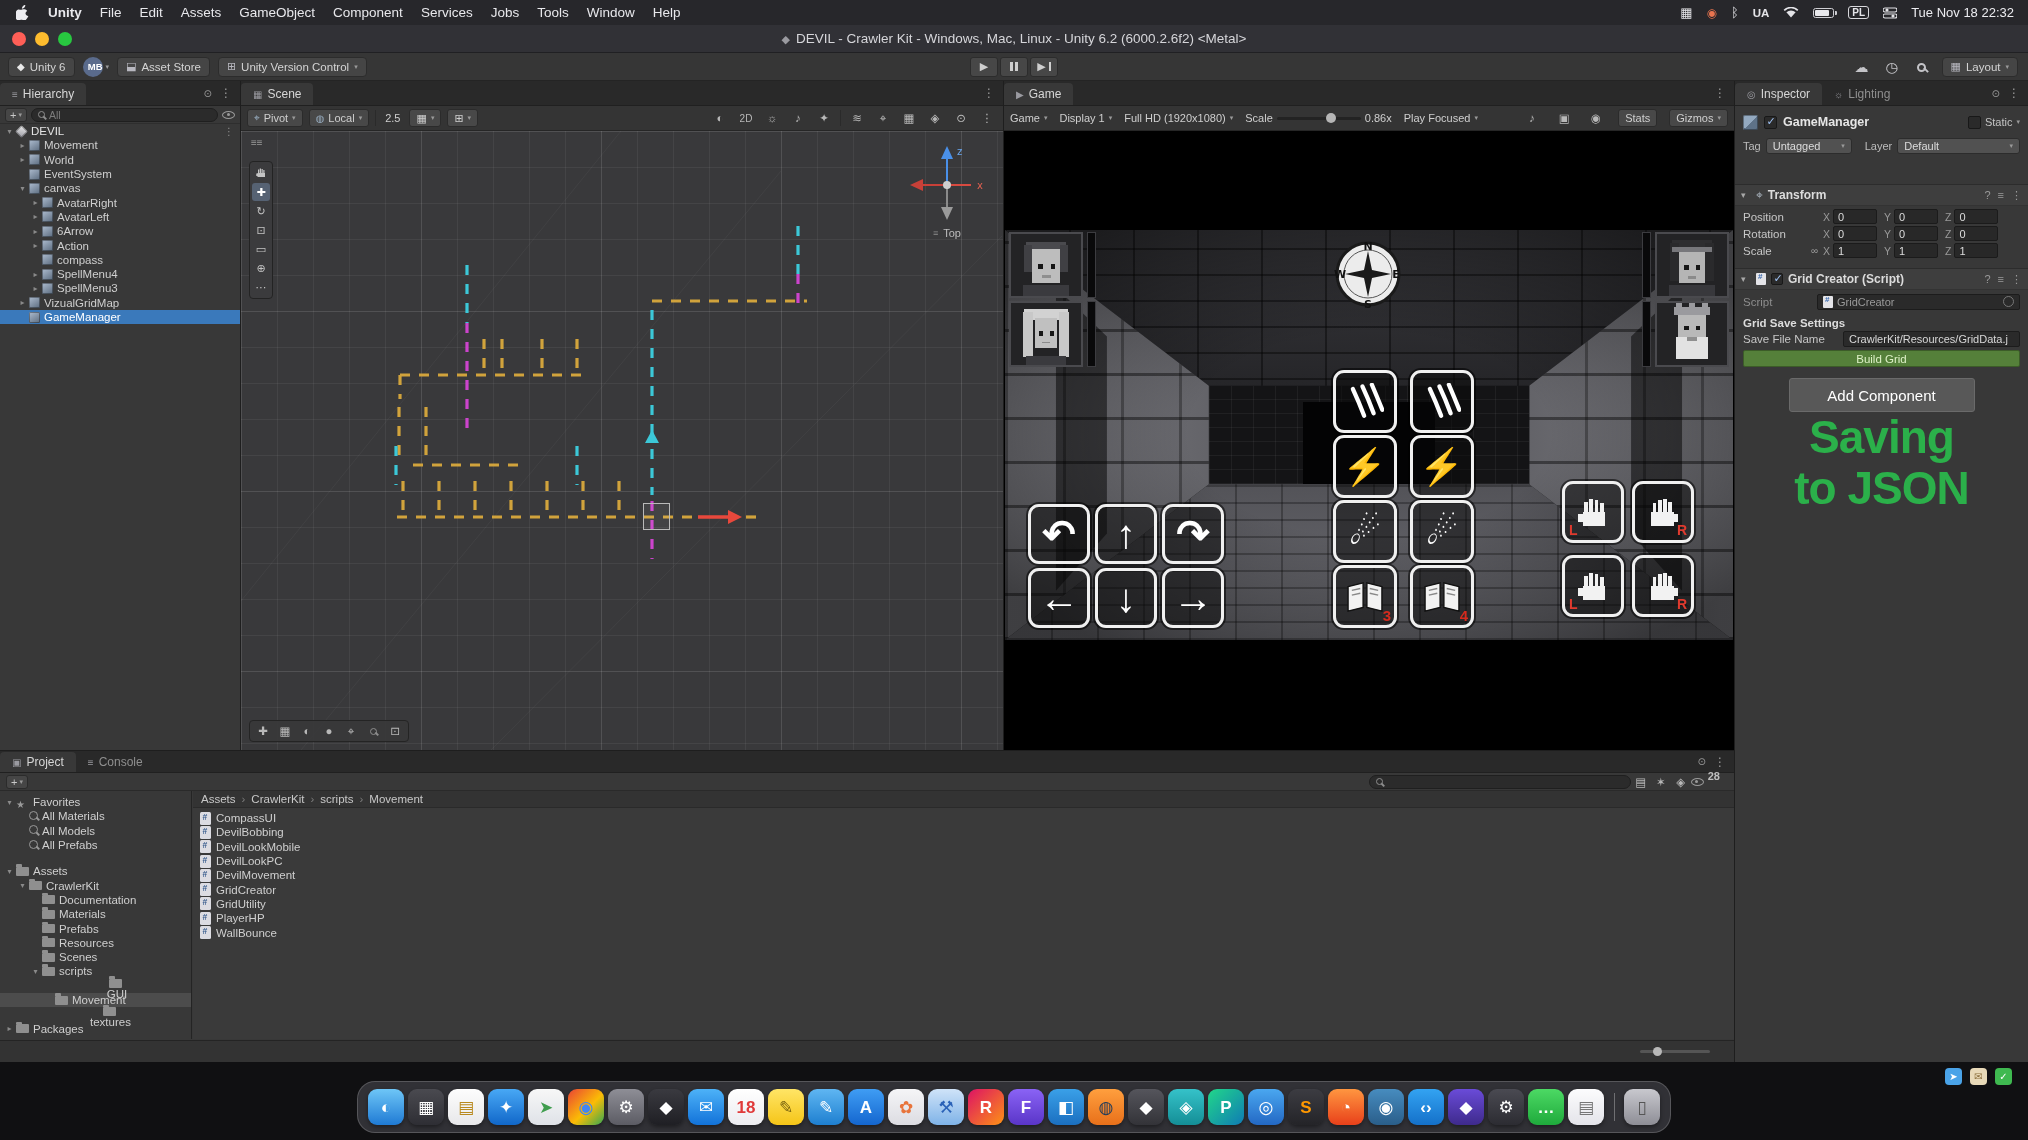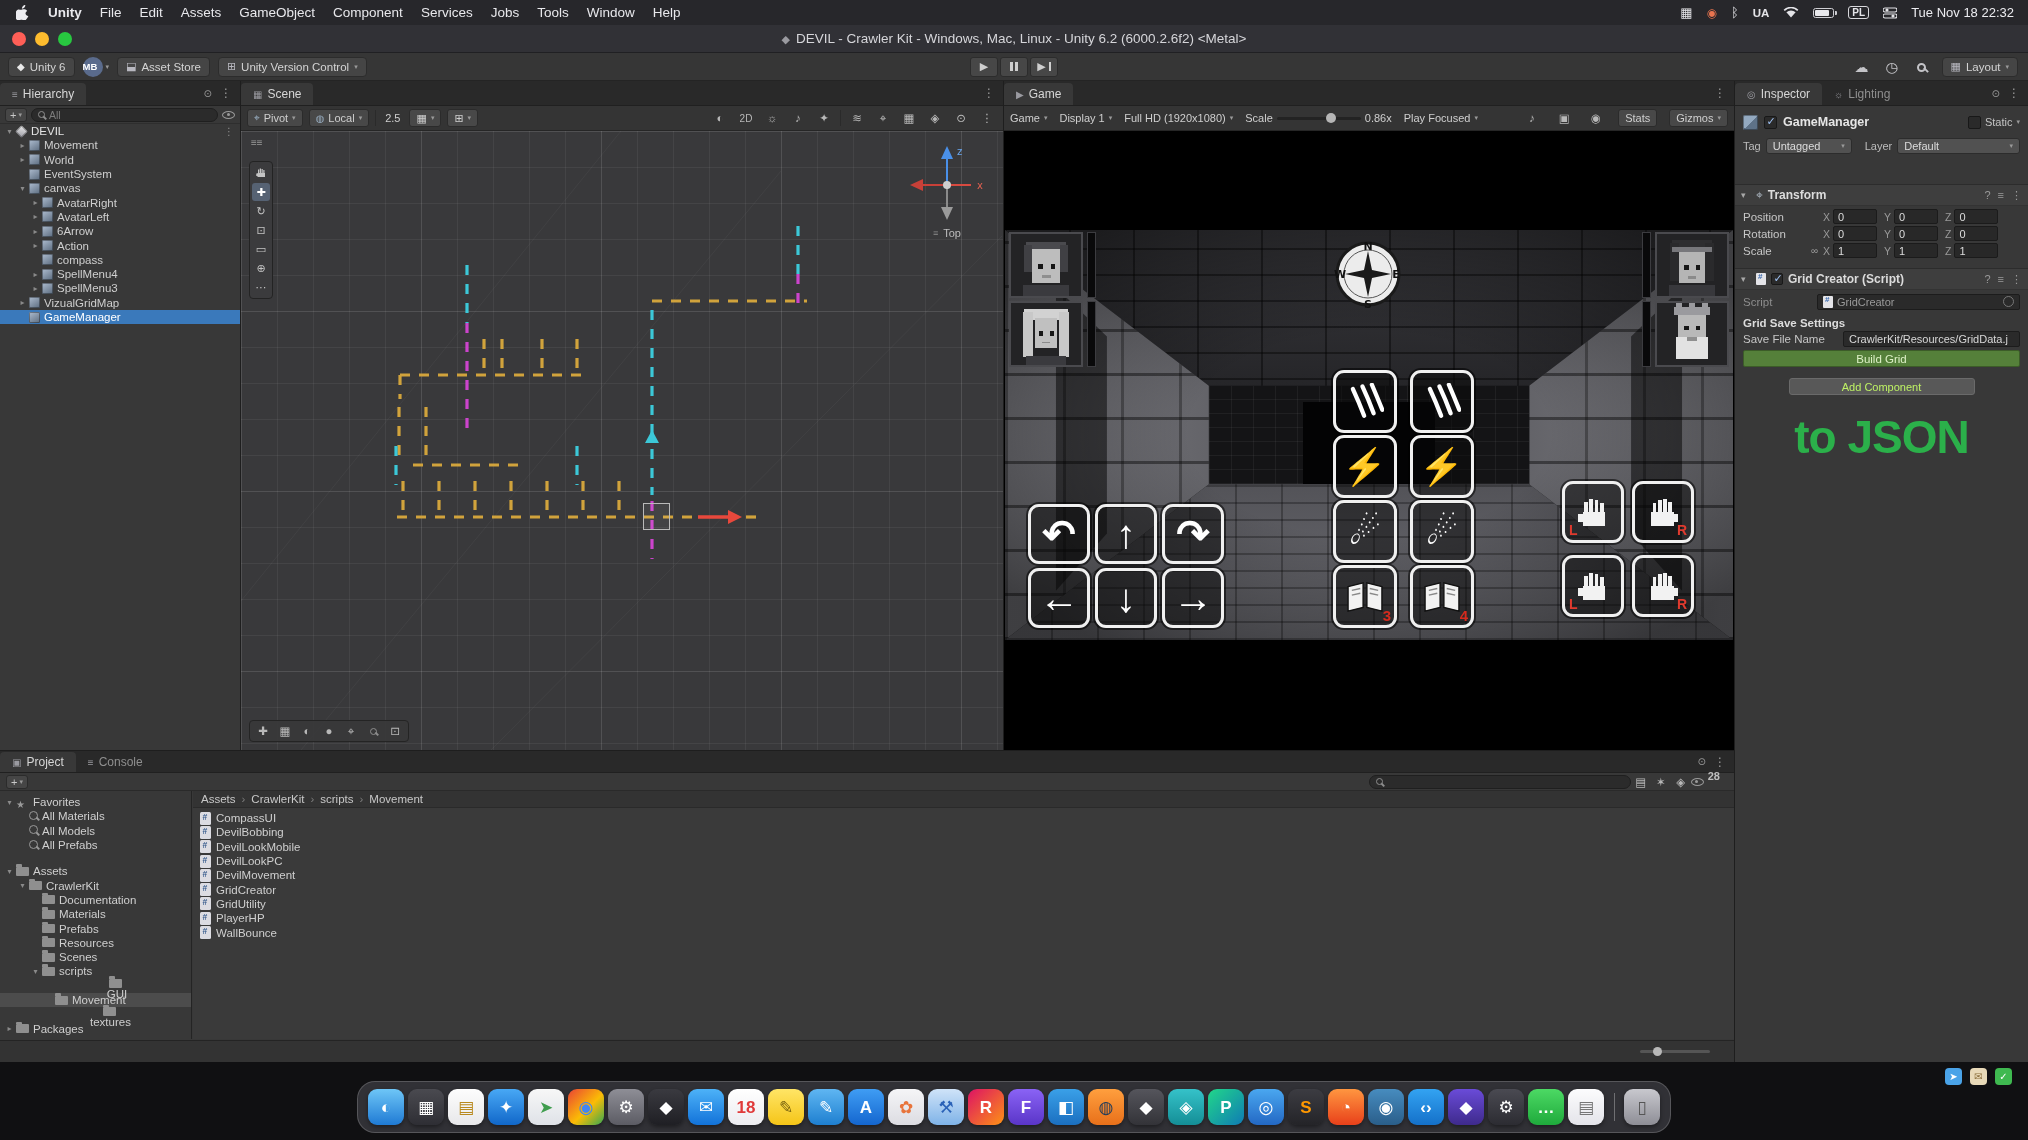--- a/index.html
+++ b/index.html
@@ -37,7 +37,7 @@
              align-items:center; gap:5px; padding:0 8px; font-size:11.5px; color:#d4d4d4; margin-left:8px; white-space:nowrap; }
   .tb-pill .g { color:#b8b8c0; font-size:11px; }
   .avatar { width:20px; height:20px; border-radius:50%; background:#5a6b8c; color:#fff; font-size:9.5px; font-weight:700;
-            display:flex; align-items:center; justify-content:flex-start; margin-left:8px; }
+            display:flex; align-items:center; justify-content:flex-end; margin-left:8px; }
   #play-group { position:absolute; left:50%; transform:translateX(-50%); display:flex; gap:2px; }
   .play-btn { width:28px; height:20px; background:#474747; border:1px solid #2c2c2c; border-radius:3px;
               display:flex; align-items:center; justify-content:center; color:#cfcfcf; font-size:11px; gap:2px; }

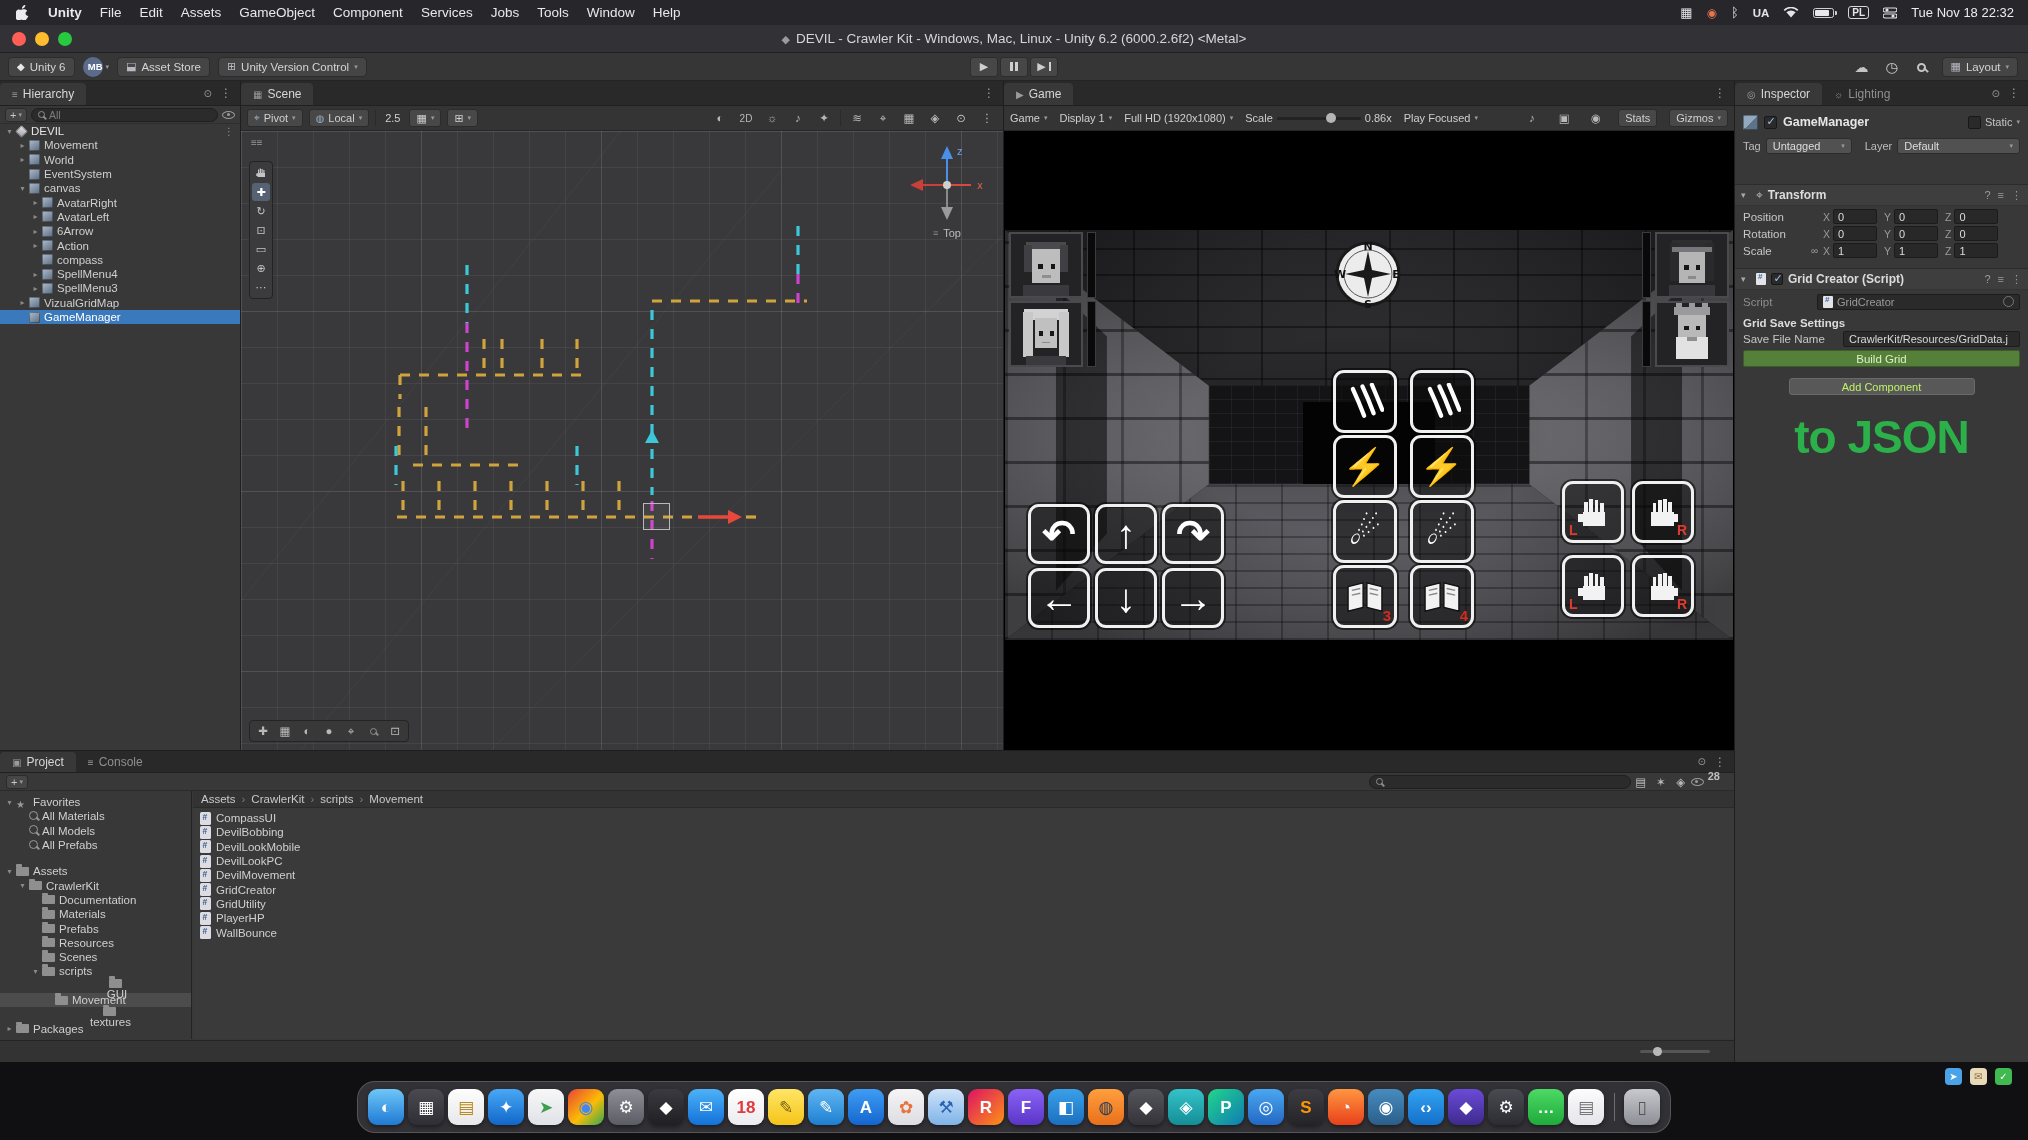--- a/index.html
+++ b/index.html
@@ -210,8 +210,8 @@
   .picker { margin-left:auto; width:11px; height:11px; border:1.5px solid #777; border-radius:50%; flex:none; }
   #build-btn { position:absolute; left:8px; right:8px; top:244px; height:17px; background:#55803a; border:1px solid #3c5c28;
                border-radius:2px; color:#ddf0c6; font-size:11.5px; display:flex; align-items:center; justify-content:center; }
-  #addcomp-btn { position:absolute; left:50%; transform:translateX(-50%); top:272px; width:186px; height:17px;
-                 background:#585858; border:1px solid #6a6a6a; border-radius:3px; color:#bef264; font-size:11px;
+  #addcomp-btn { position:absolute; left:50%; transform:translateX(-50%); top:272px; width:186px; height:34px;
+                 background:#585858; border:1px solid #6a6a6a; border-radius:3px; color:#ffffff; font-size:15px;
                  display:flex; align-items:center; justify-content:center; }
   #annotation { position:absolute; left:8px; right:8px; top:306px; text-align:center; font-weight:800;
                 font-size:46px; line-height:51px; letter-spacing:-1px; }

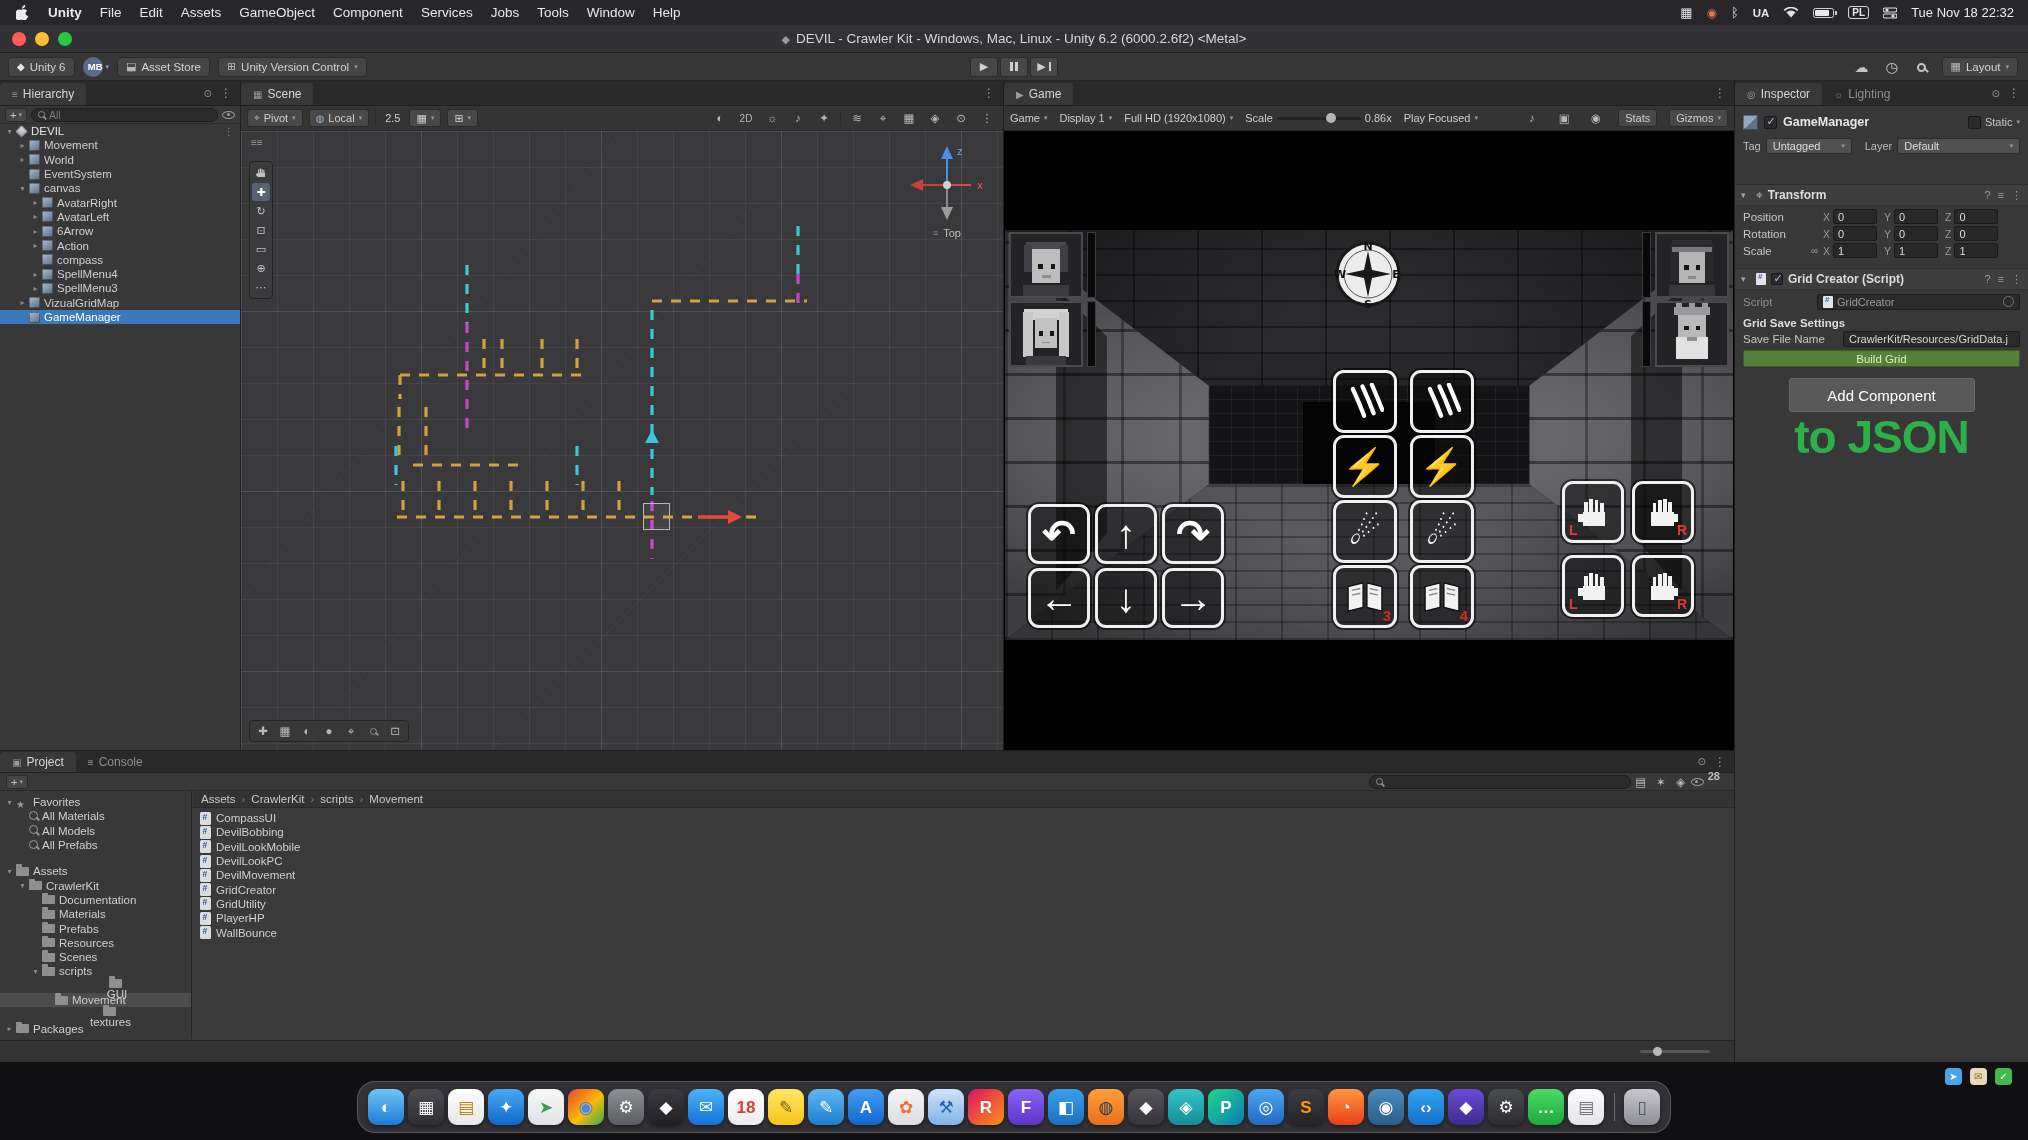--- a/index.html
+++ b/index.html
@@ -1024,6 +1024,7 @@
         <button id="addcomp-btn">Add Component</button>
 
         <div id="annotation" style="color:#2bb04a;">
+          <div>Saving</div>
           <div>to JSON</div>
         </div>
       </div>

